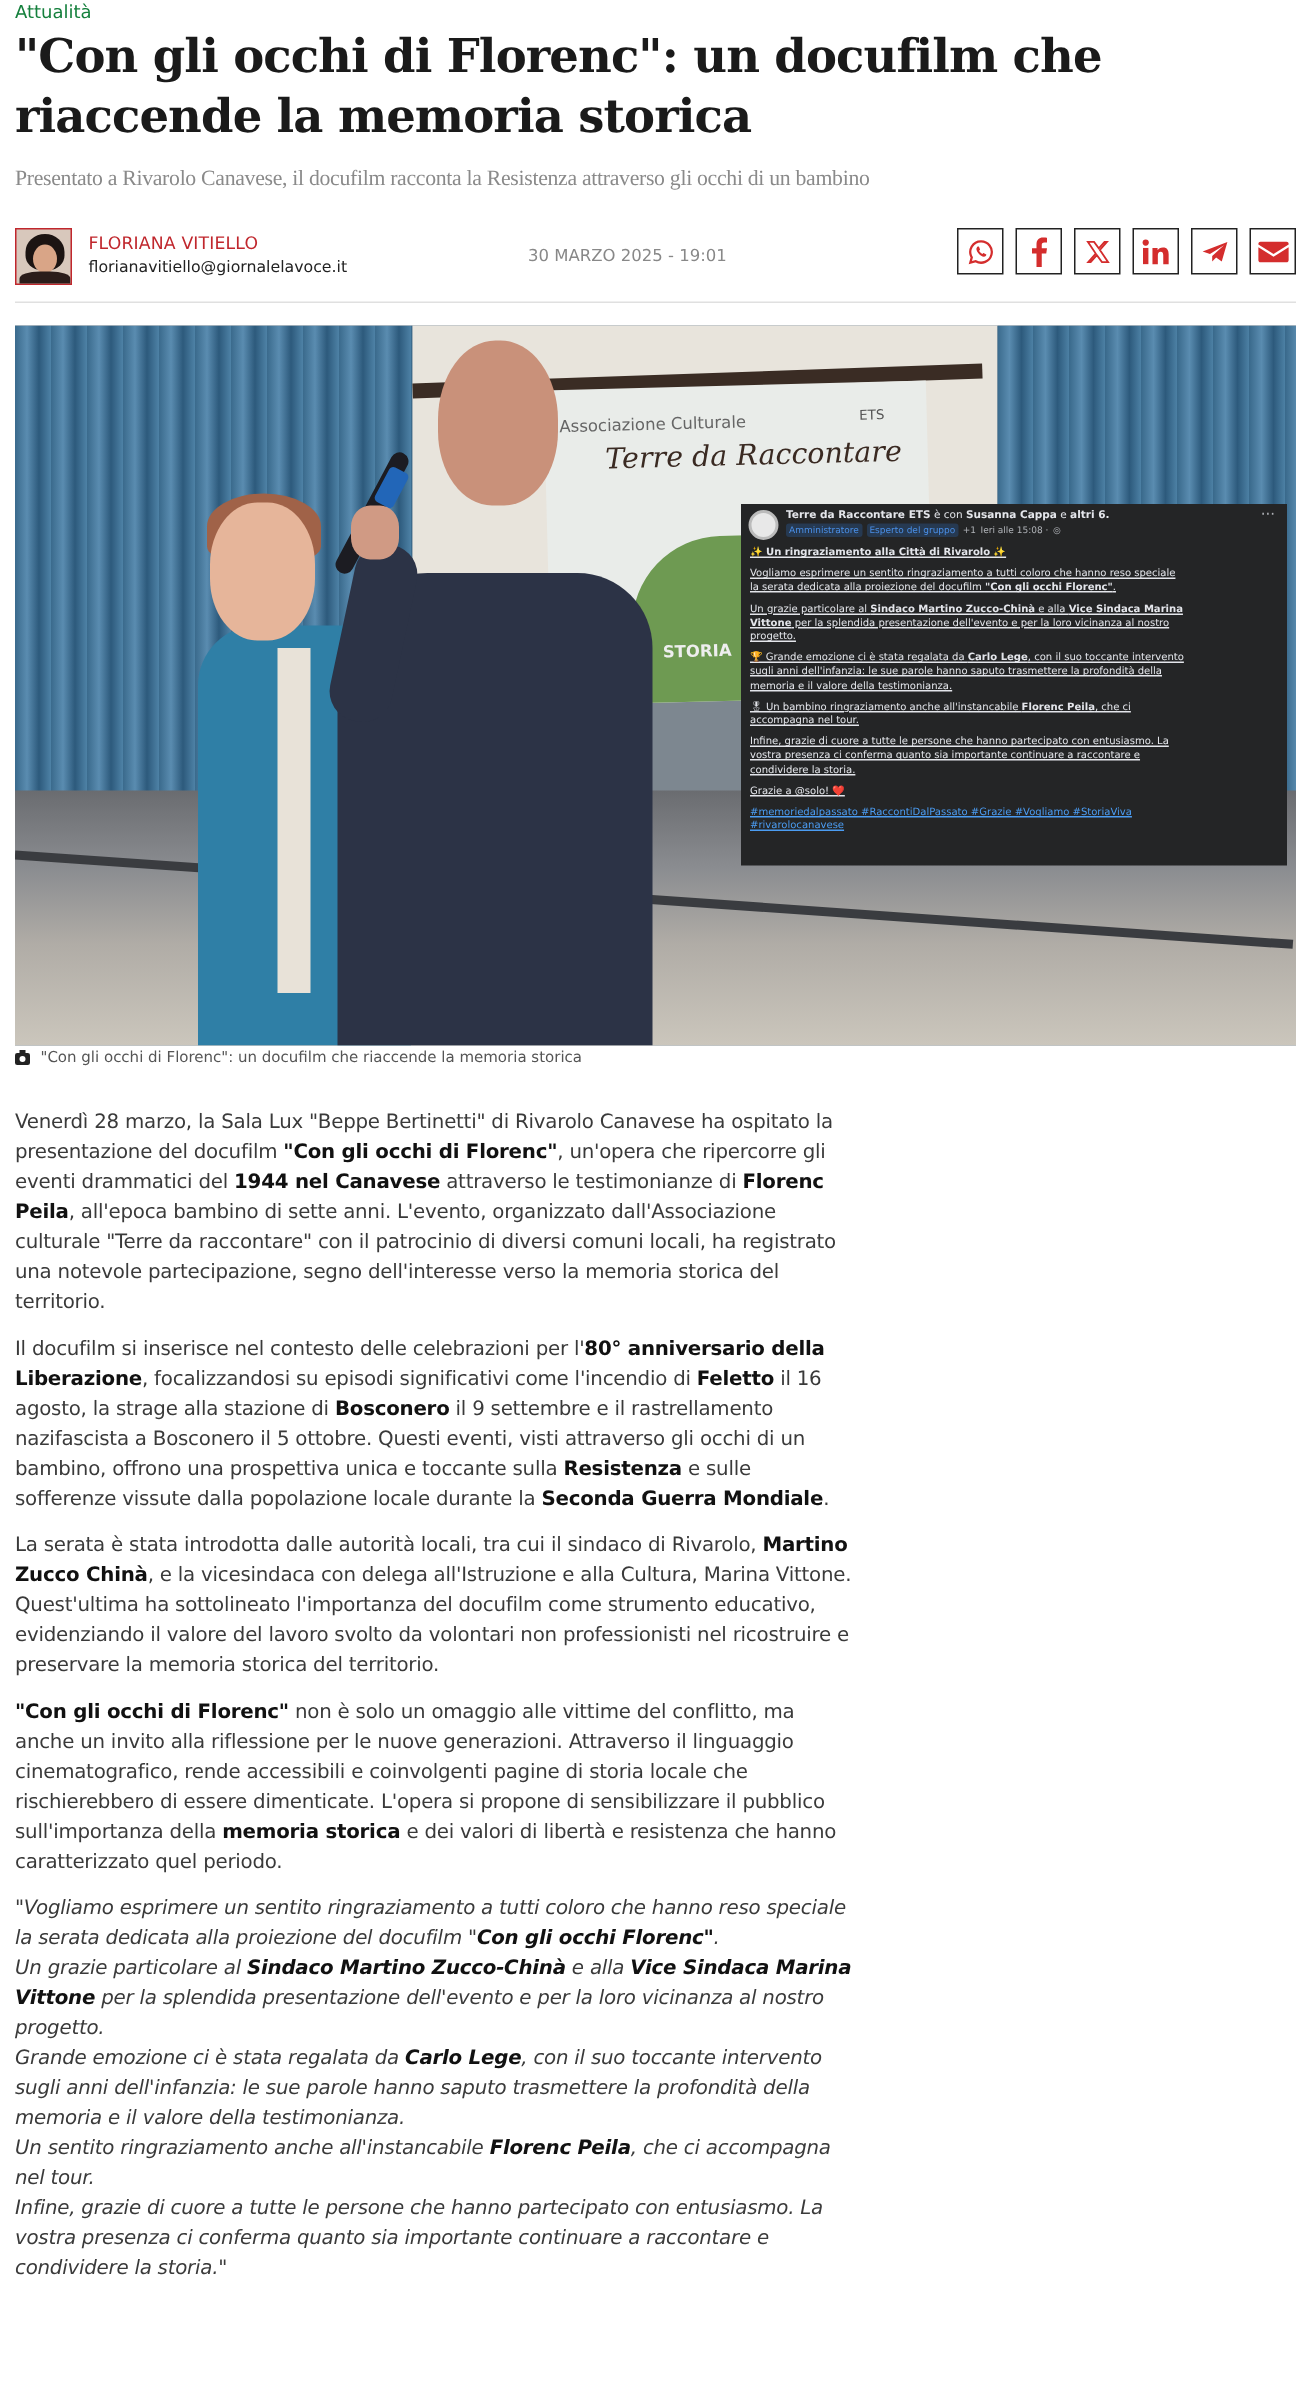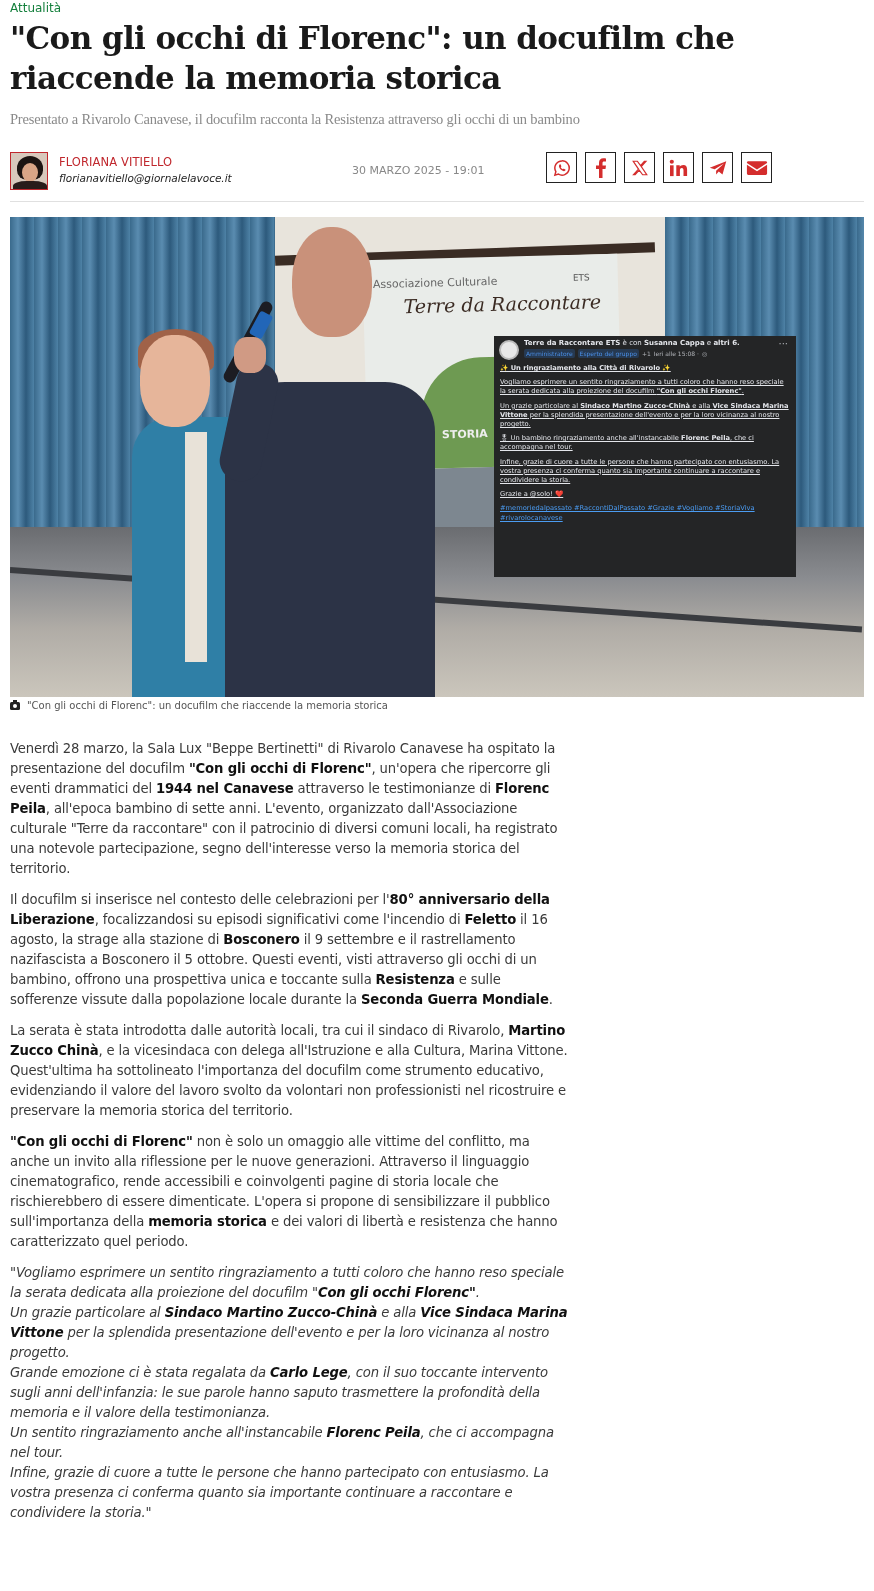--- a/index.html
+++ b/index.html
@@ -10,7 +10,7 @@
   .title { position: absolute; left: 10px; top: 18px; width: 860px; font-family: "DejaVu Serif", serif; font-size: 31px; line-height: 40px; color: #1a1a1a; font-weight: bold; letter-spacing: -0.6px; }
   .subtitle { position: absolute; left: 10px; top: 107px; width: 860px; font-size: 14.5px; color: #8a8a8a; line-height: 24px; letter-spacing: -0.2px; font-family: Liberation Serif, serif; }
 
-  .byline { position: absolute; left: 10px; top: 152px; width: 762px; height: 40px; }
+  .byline { position: absolute; left: 10px; top: 152px; width: 854px; height: 40px; }
   .avatar { position: absolute; left: 0; top: 0; width: 38px; height: 38px; border: 1.5px solid #c0272d; overflow: hidden; background: #d8c8bc; }
   .avatar .hair { position: absolute; left: 6px; top: 3px; width: 26px; height: 24px; border-radius: 50% 50% 40% 40%; background: #1c1412; }
   .avatar .face { position: absolute; left: 11px; top: 10px; width: 16px; height: 19px; border-radius: 50%; background: #d9a587; }

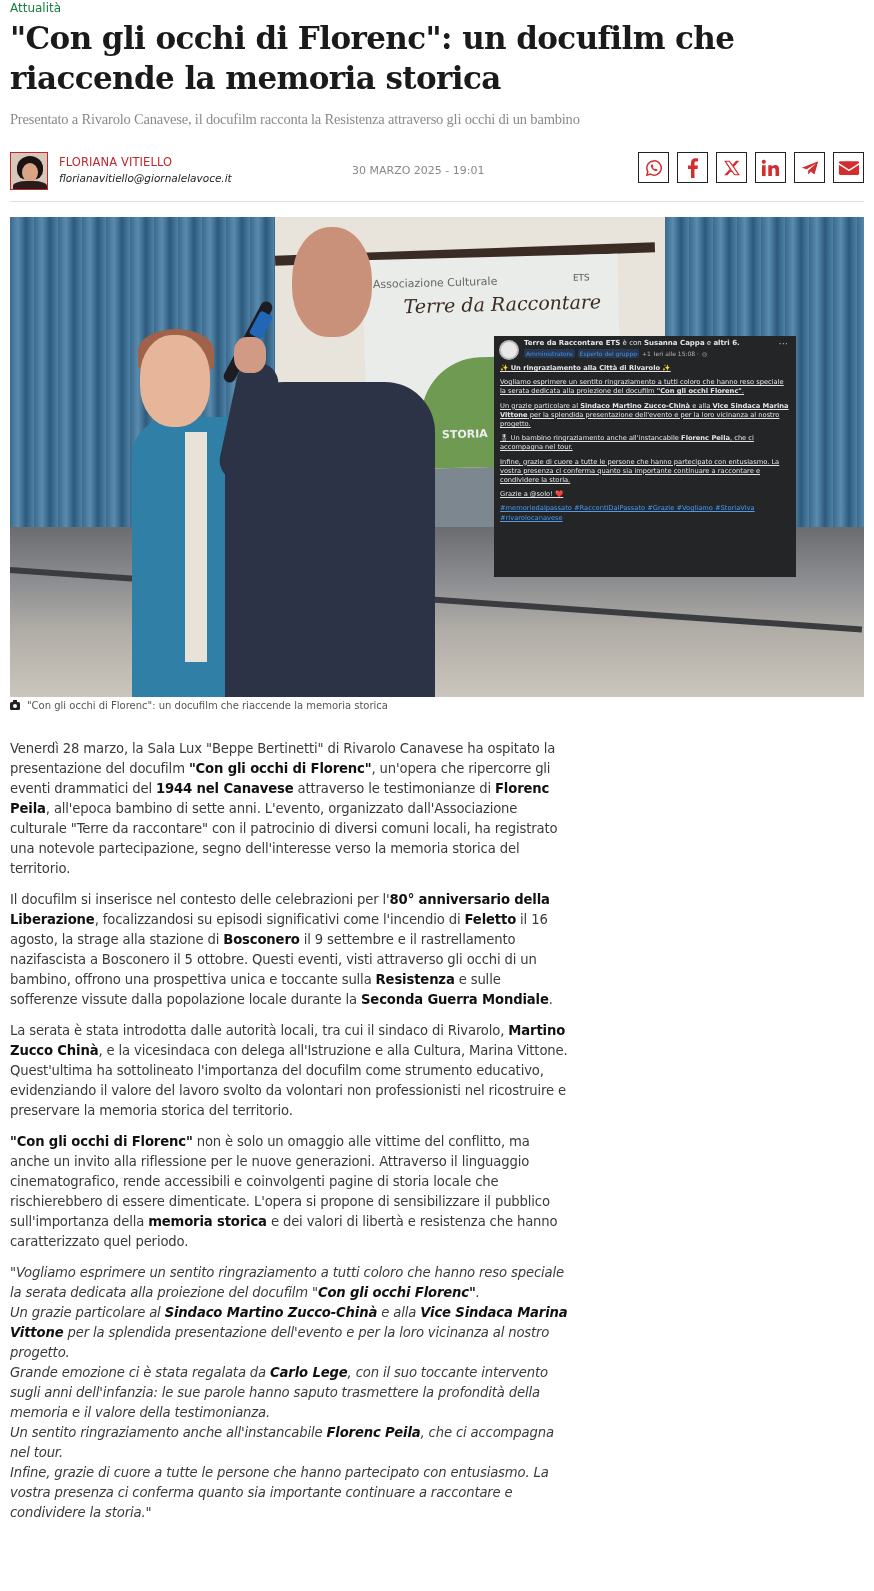--- a/index.html
+++ b/index.html
@@ -16,7 +16,7 @@
   .avatar .face { position: absolute; left: 11px; top: 10px; width: 16px; height: 19px; border-radius: 50%; background: #d9a587; }
   .avatar .body { position: absolute; left: 2px; top: 28px; width: 34px; height: 12px; border-radius: 40% 40% 0 0; background: #2a1c1a; }
   .author-name { position: absolute; left: 49px; top: 3px; font-size: 11.5px; color: #c0272d; letter-spacing: 0.1px; }
-  .author-email { position: absolute; left: 49px; top: 20px; font-size: 10.5px; color: #222; font-style: italic; }
+  .author-email { position: absolute; left: 49px; top: 20px; font-size: 10.5px; color: #222; }
   .pub-date { position: absolute; left: 342px; top: 12px; font-size: 11px; color: #888; }
 
   .share { position: absolute; right: 0; top: 0; display: flex; gap: 8px; }

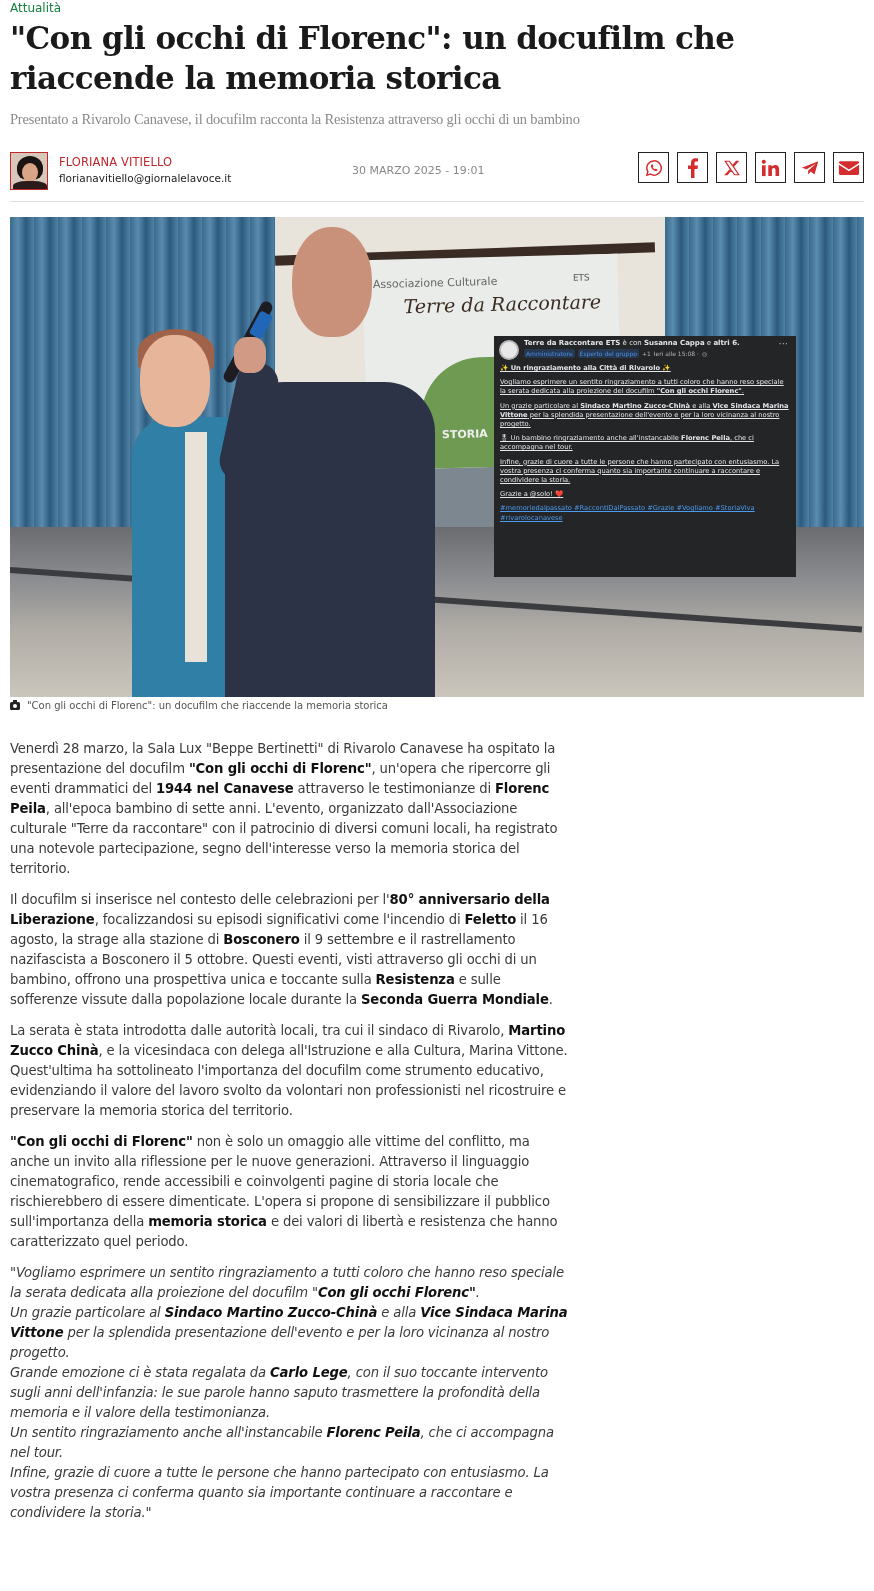--- a/index.html
+++ b/index.html
@@ -53,7 +53,7 @@
   .mic-band { position: absolute; left: 244px; top: 95px; width: 14px; height: 26px; background: #2266b8; transform: rotate(28deg); border-radius: 3px; }
 
   
-  .fb { position: absolute; left: 484px; top: 119px; width: 302px; height: 241px; background: #242526; color: #e4e6eb; font-size: 6.7px; line-height: 9.2px; padding: 16px 6px; }
+  .fb { position: absolute; left: 484px; top: 119px; width: 364px; height: 241px; background: #242526; color: #e4e6eb; font-size: 6.7px; line-height: 9.2px; padding: 16px 6px; }
   .fb .fb-avatar { position: absolute; left: 5px; top: 4px; width: 20px; height: 20px; border-radius: 50%; background: #e8e8e8; border: 2px solid #bbb; }
   .fb .fb-head { position: absolute; left: 30px; top: 3px; font-size: 7px; }
   .fb .fb-head b { font-weight: bold; }

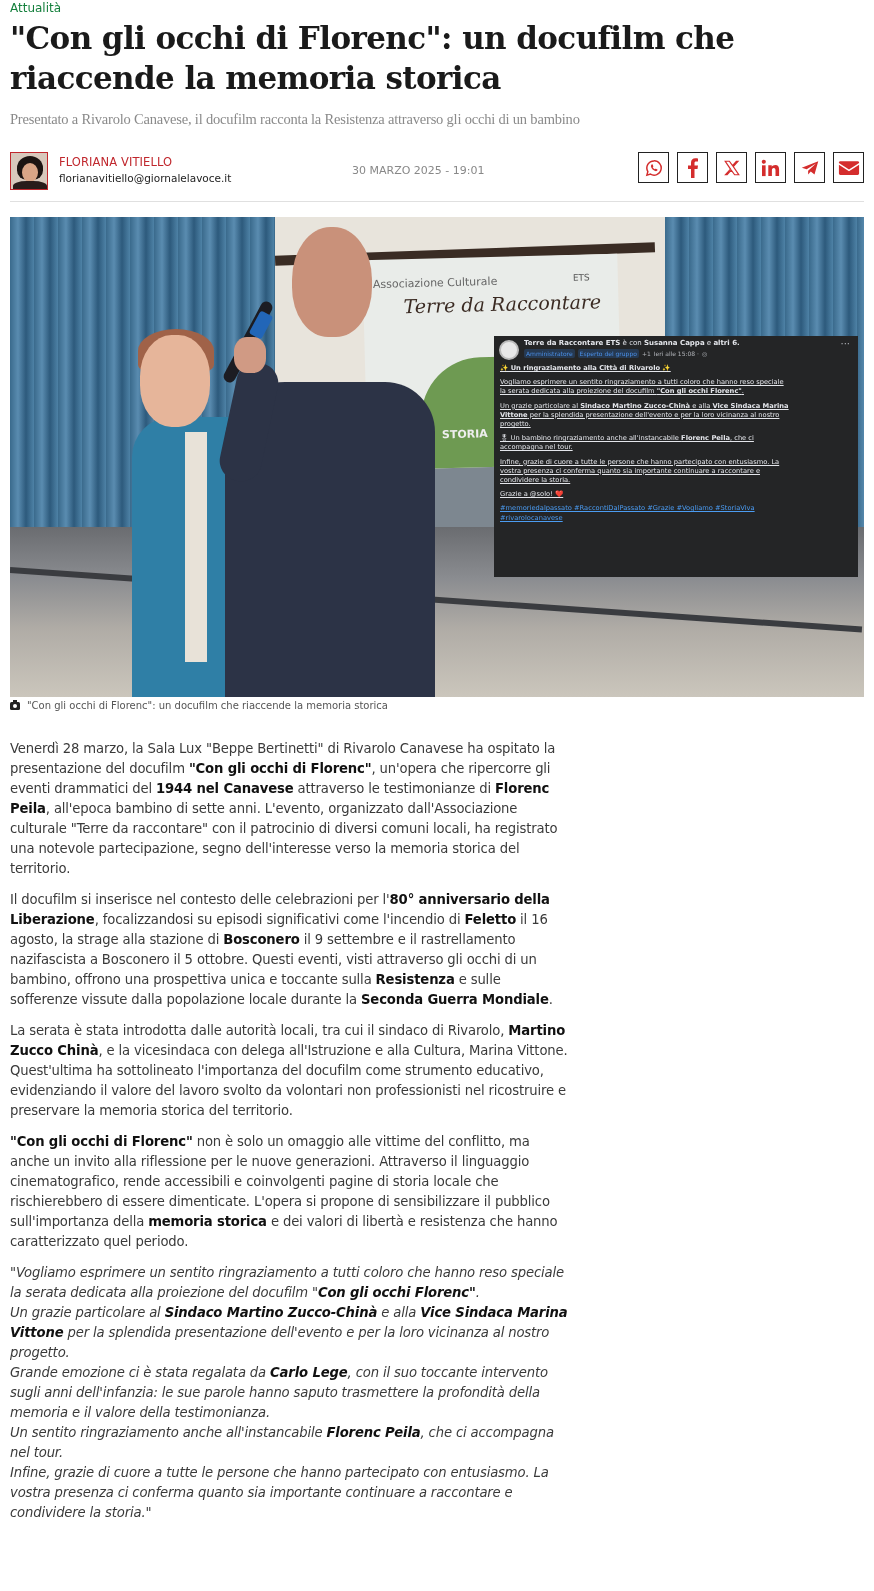--- a/index.html
+++ b/index.html
@@ -177,6 +177,7 @@
       <p><b>✨ Un ringraziamento alla Città di Rivarolo ✨</b></p>
       <p><span>Vogliamo esprimere un sentito ringraziamento a tutti coloro che hanno reso speciale la serata dedicata alla proiezione del docufilm </span><b>"Con gli occhi Florenc"</b><span>.</span></p>
       <p><span>Un grazie particolare al </span><b>Sindaco Martino Zucco-Chinà</b><span> e alla </span><b>Vice Sindaca Marina Vittone</b><span> per la splendida presentazione dell'evento e per la loro vicinanza al nostro progetto.</span></p>
+      <p><span>🏆 Grande emozione ci è stata regalata da </span><b>Carlo Lege</b><span>, con il suo toccante intervento sugli anni dell'infanzia: le sue parole hanno saputo trasmettere la profondità della memoria e il valore della testimonianza.</span></p>
       <p><span>🎖 Un bambino ringraziamento anche all'instancabile </span><b>Florenc Peila</b><span>, che ci accompagna nel tour.</span></p>
       <p>Infine, grazie di cuore a tutte le persone che hanno partecipato con entusiasmo. La vostra presenza ci conferma quanto sia importante continuare a raccontare e condividere la storia.</p>
       <p>Grazie a @solo! ❤️</p>

